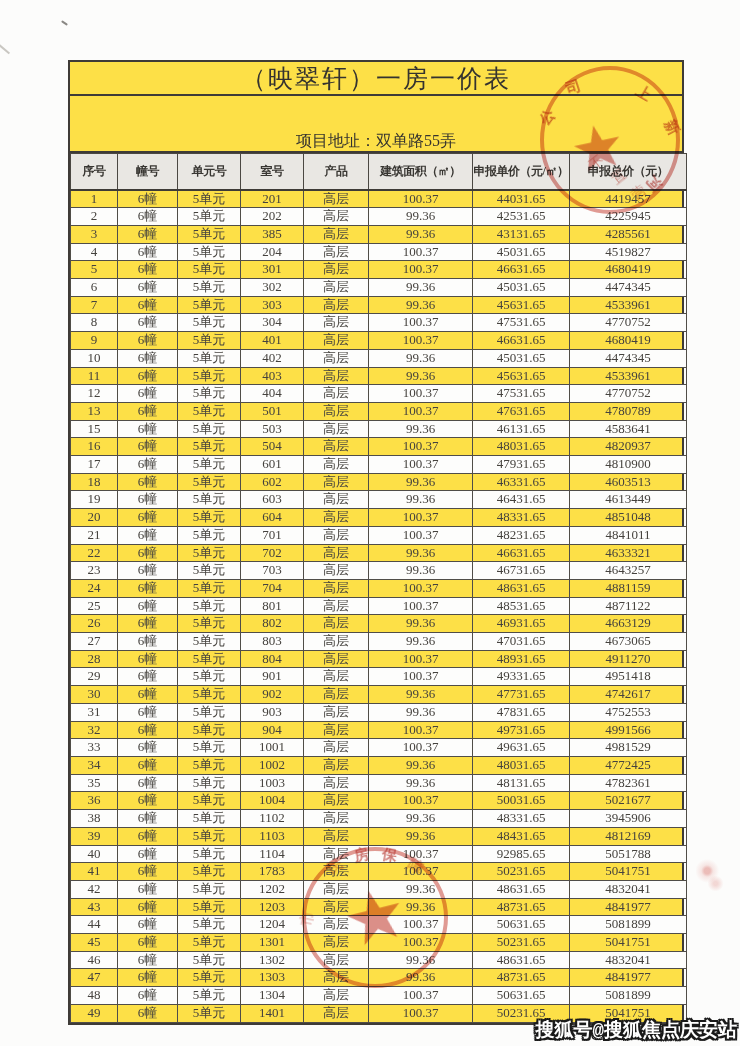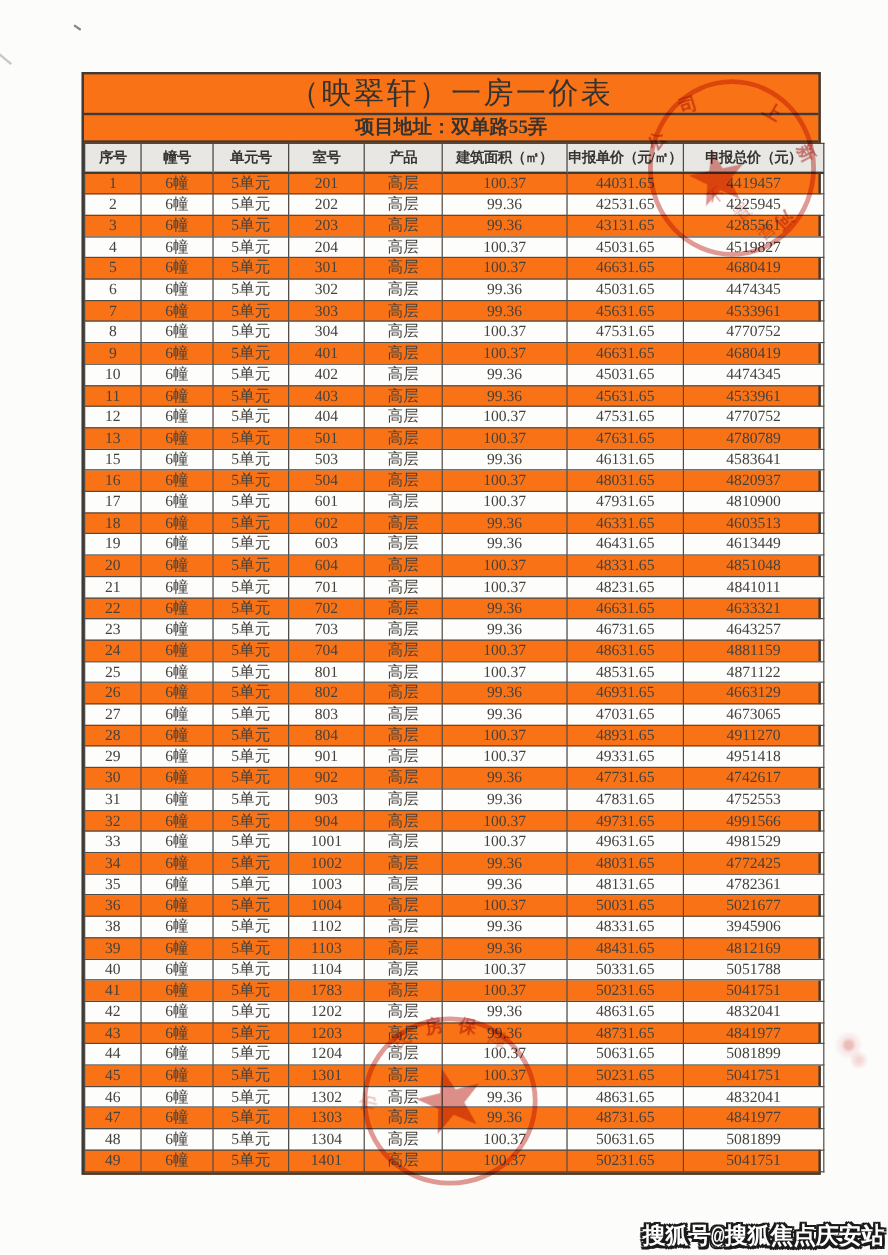--- a/index.html
+++ b/index.html
@@ -8,7 +8,7 @@
   .page { position:relative; width:740px; height:1046px; background:#fcfcfb; overflow:hidden; }
 
   
-  .doc-table { position:absolute; left:68px; top:60px; width:616px; border:2px solid #3e3b37; background:#f97316; }
+  .doc-table { position:absolute; left:68px; top:60px; width:616px; border:2px solid #3e3b37; background:#fde047; }
   .title-row { height:34px; line-height:33px; text-align:center; font-size:25px; letter-spacing:2px; color:#35332f; border-bottom:2px solid #3e3b37; white-space:nowrap; }
   .subtitle-row { height:23px; line-height:22px; text-align:center; font-size:16px; font-weight:bold; color:#35332f; border-bottom:2px solid #3e3b37; }
   table { width:100%; border-collapse:collapse; table-layout:fixed; }

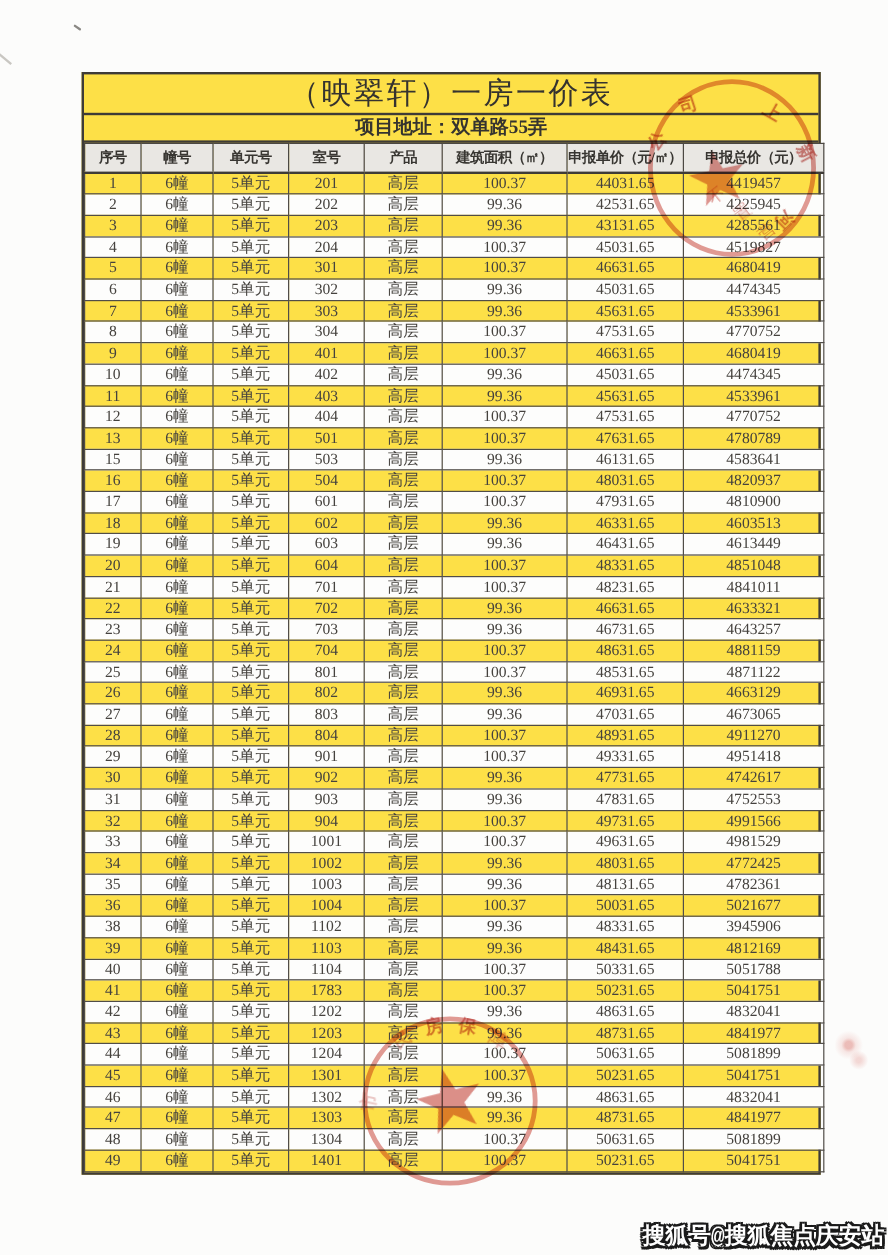--- a/index.html
+++ b/index.html
@@ -10,7 +10,7 @@
   
   .doc-table { position:absolute; left:68px; top:60px; width:616px; border:2px solid #3e3b37; background:#fde047; }
   .title-row { height:34px; line-height:33px; text-align:center; font-size:25px; letter-spacing:2px; color:#35332f; border-bottom:2px solid #3e3b37; white-space:nowrap; }
-  .subtitle-row { height:23px; line-height:22px; text-align:center; font-size:16px; font-weight:bold; color:#35332f; border-bottom:2px solid #3e3b37; }
+  .subtitle-row { height:23px; line-height:22px; text-align:center; font-size:16px; font-weight:normal; color:#35332f; border-bottom:2px solid #3e3b37;margin-top:34px; }
   table { width:100%; border-collapse:collapse; table-layout:fixed; }
   th { height:24px; background:#e9e7e3; border:1px solid #4b4843; border-bottom:2px solid #3e3b37; font-size:12px; font-weight:bold; color:#383632; white-space:nowrap; overflow:visible; letter-spacing:-0.5px; }
   td { height:16.7px; line-height:16.7px; border:1px solid #504d48; font-size:13px; text-align:center; color:#45423e; padding:0; white-space:nowrap; }

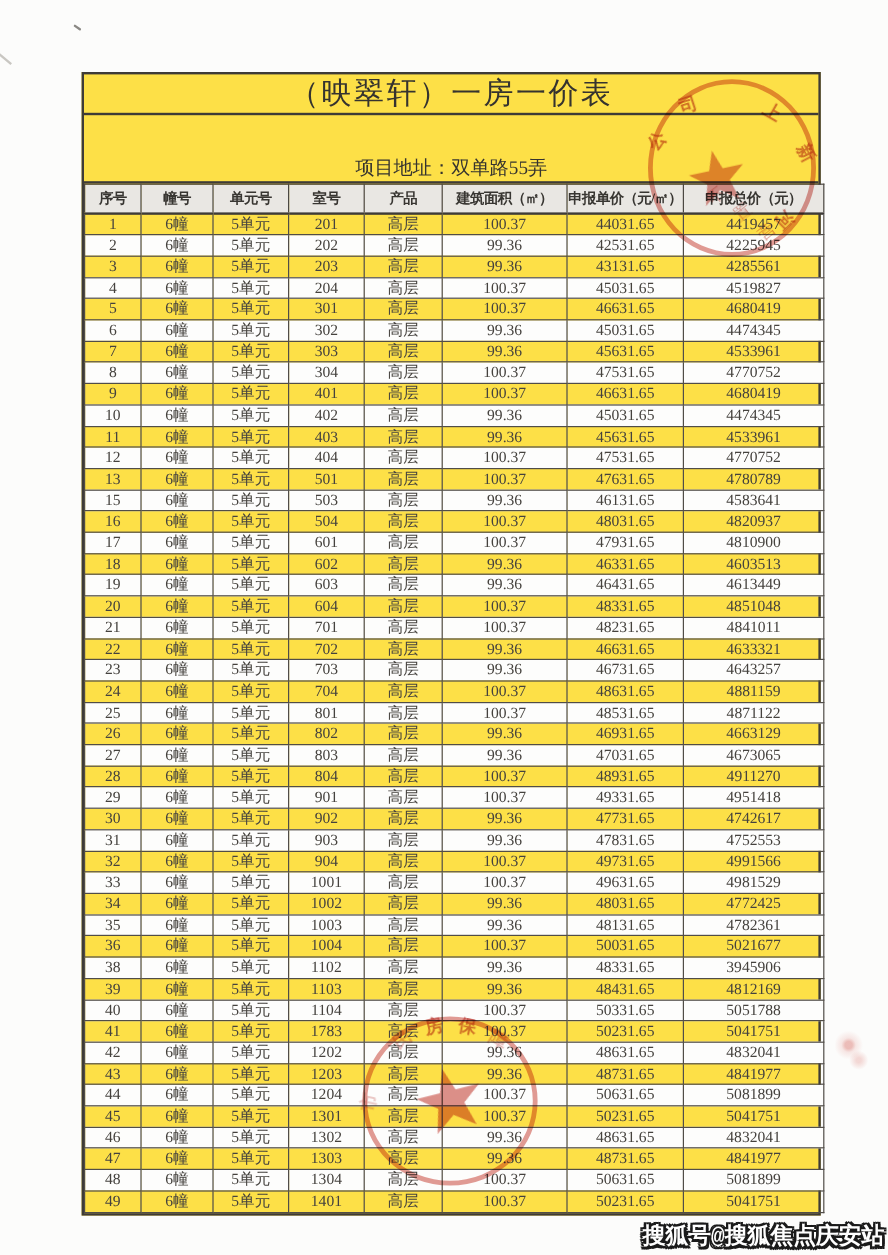--- a/index.html
+++ b/index.html
@@ -12,7 +12,7 @@
   .title-row { height:34px; line-height:33px; text-align:center; font-size:25px; letter-spacing:2px; color:#35332f; border-bottom:2px solid #3e3b37; white-space:nowrap; }
   .subtitle-row { height:23px; line-height:22px; text-align:center; font-size:16px; font-weight:normal; color:#35332f; border-bottom:2px solid #3e3b37;margin-top:34px; }
   table { width:100%; border-collapse:collapse; table-layout:fixed; }
-  th { height:24px; background:#e9e7e3; border:1px solid #4b4843; border-bottom:2px solid #3e3b37; font-size:12px; font-weight:bold; color:#383632; white-space:nowrap; overflow:visible; letter-spacing:-0.5px; }
+  th { height:36px; background:#e9e7e3; border:1px solid #4b4843; border-bottom:2px solid #3e3b37; font-size:12px; font-weight:bold; color:#383632; white-space:nowrap; overflow:visible; letter-spacing:-0.5px; }
   td { height:16.7px; line-height:16.7px; border:1px solid #504d48; font-size:13px; text-align:center; color:#45423e; padding:0; white-space:nowrap; }
   tr:nth-child(even) td { background:#fdfdfc; }
 

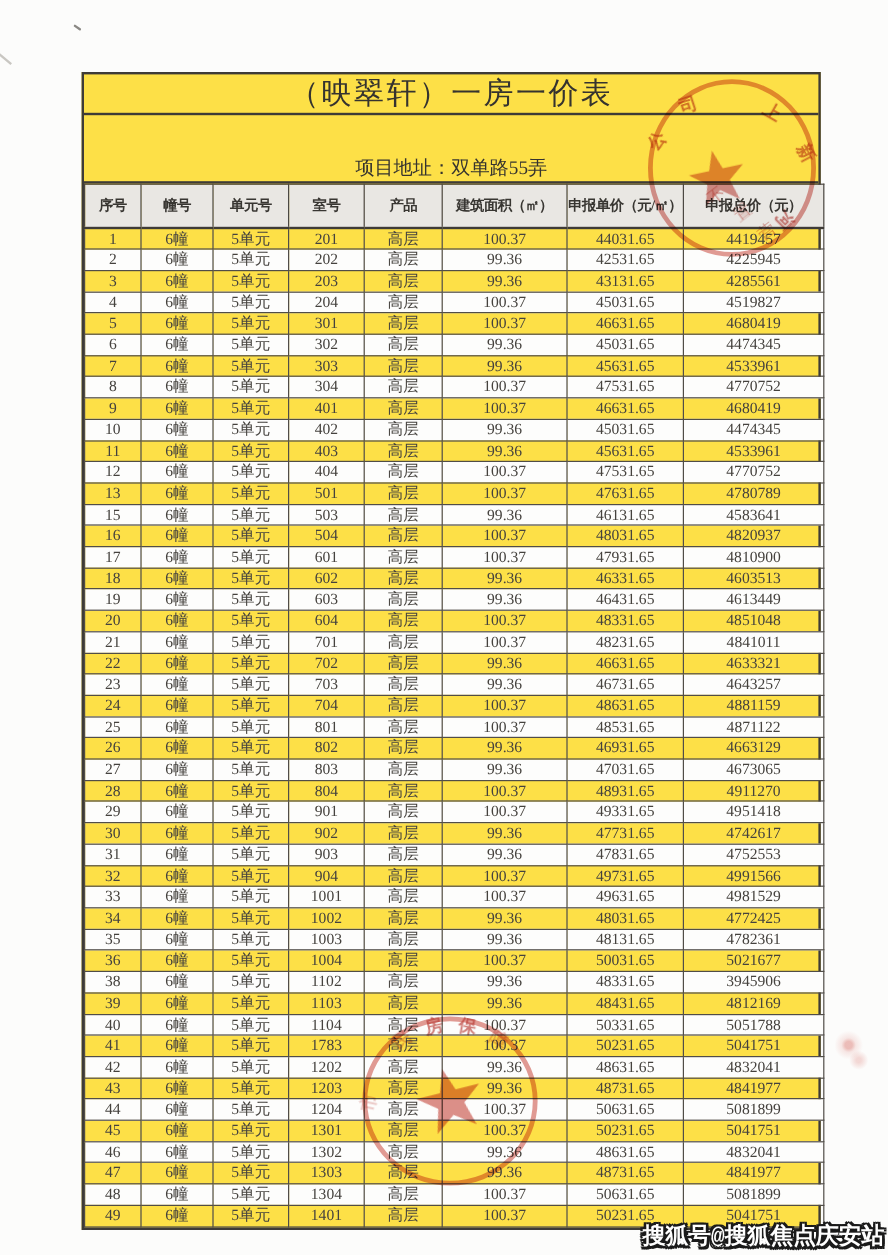--- a/index.html
+++ b/index.html
@@ -114,7 +114,7 @@
             <td>3</td>
             <td>6幢</td>
             <td>5单元</td>
-            <td>203</td>
+            <td>385</td>
             <td>高层</td>
             <td>99.36</td>
             <td>43131.65</td>

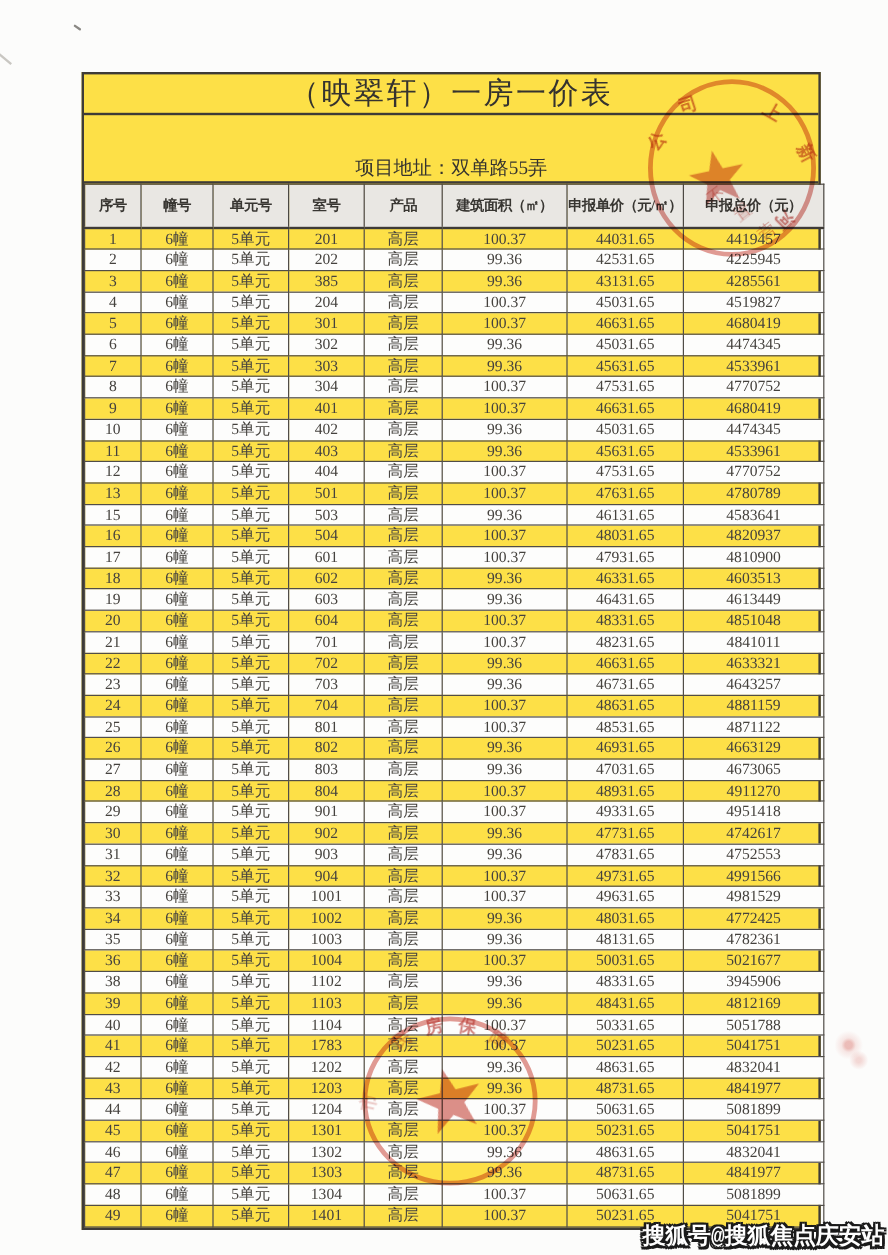--- a/index.html
+++ b/index.html
@@ -467,7 +467,7 @@
             <td>1104</td>
             <td>高层</td>
             <td>100.37</td>
-            <td>50331.65</td>
+            <td>92985.65</td>
             <td>5051788</td>
           </tr>
           <tr>

